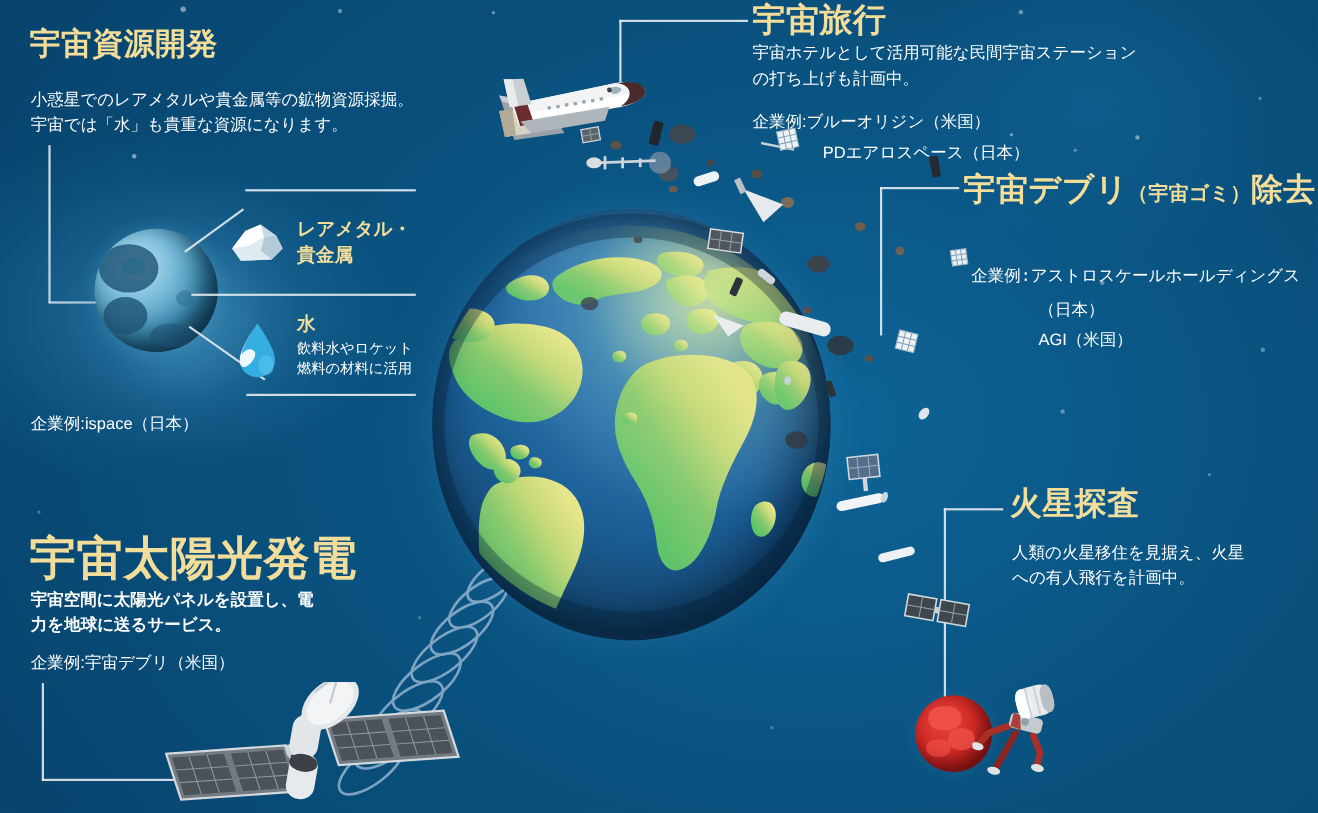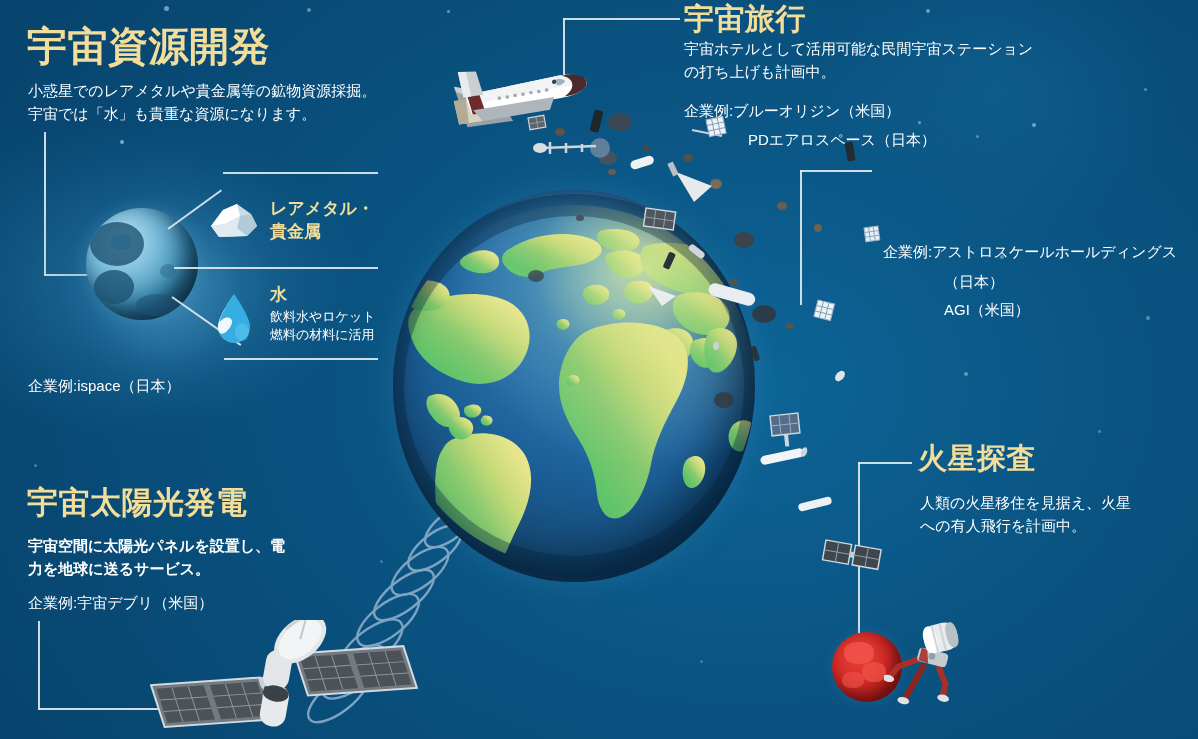--- a/index.html
+++ b/index.html
@@ -102,7 +102,7 @@
   <div class="star" style="left:380px;top:560px;width:3px;height:3px;opacity:.3"></div>
   <div class="star" style="left:700px;top:660px;width:3px;height:3px;opacity:.3"></div>
 
-  <div class="head" style="left:27px;top:26px;font-size:40px;">宇宙資源開発</div>
+  <div class="head" style="left:27px;top:26px;font-size:28px;">宇宙資源開発</div>
   <div class="body-txt" style="left:28px;top:80px;width:400px;">小惑星でのレアメタルや貴金属等の鉱物資源採掘。
 宇宙では「水」も貴重な資源になります。</div>
 

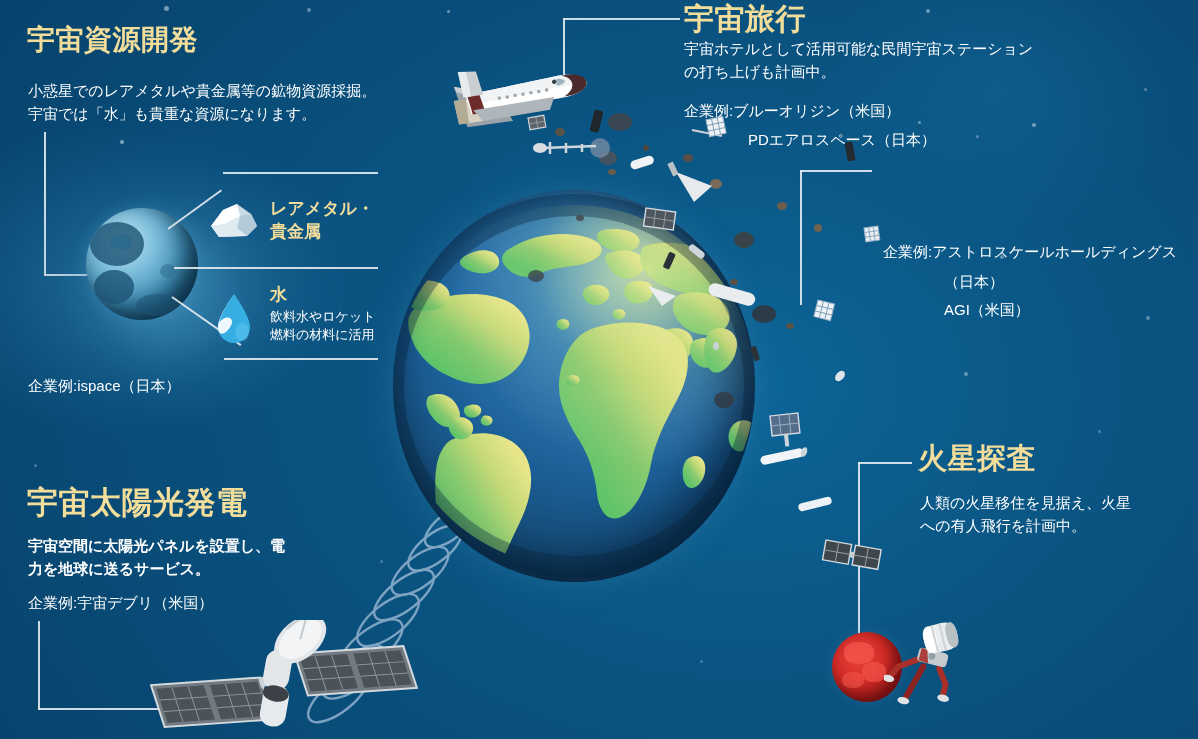--- a/index.html
+++ b/index.html
@@ -196,6 +196,9 @@
   <div class="ln lnh" style="left:800px;top:170px;width:72px;"></div>
   <div class="ln lnv" style="left:800px;top:170px;height:135px;"></div>
 
+  <div class="head" style="left:876px;top:159px;font-size:29px;">
+    <span>宇宙デブリ</span><span class="sub">（宇宙ゴミ）</span><span>除去</span>
+  </div>
   <div class="corp" style="left:883px;top:240px;">企業例:アストロスケールホールディングス</div>
   <div class="corp" style="left:944px;top:270px;text-align:center;">（日本）</div>
   <div class="corp" style="left:944px;top:298px;">AGI（米国）</div>

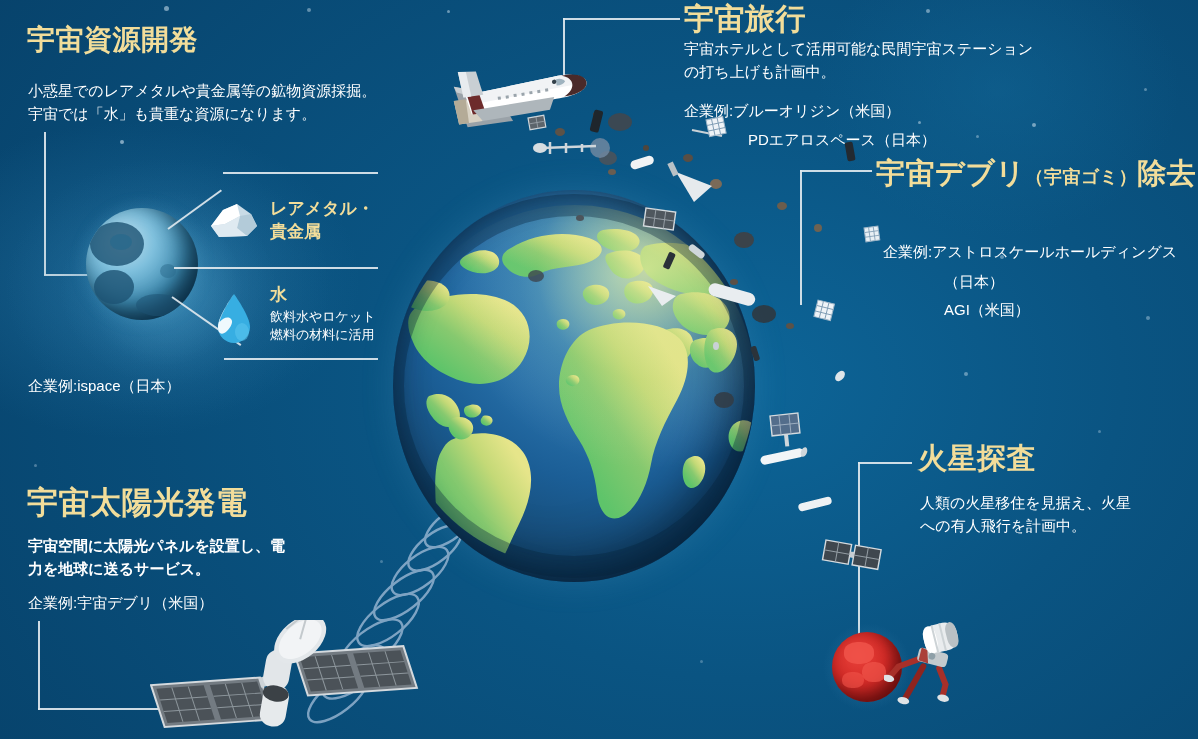--- a/index.html
+++ b/index.html
@@ -199,7 +199,7 @@
   <div class="head" style="left:876px;top:159px;font-size:29px;">
     <span>宇宙デブリ</span><span class="sub">（宇宙ゴミ）</span><span>除去</span>
   </div>
-  <div class="corp" style="left:883px;top:240px;">企業例:アストロスケールホールディングス</div>
+  <div class="corp" style="left:883px;top:240px;font-family:Liberation Mono, monospace;">企業例:アストロスケールホールディングス</div>
   <div class="corp" style="left:944px;top:270px;text-align:center;">（日本）</div>
   <div class="corp" style="left:944px;top:298px;">AGI（米国）</div>
 

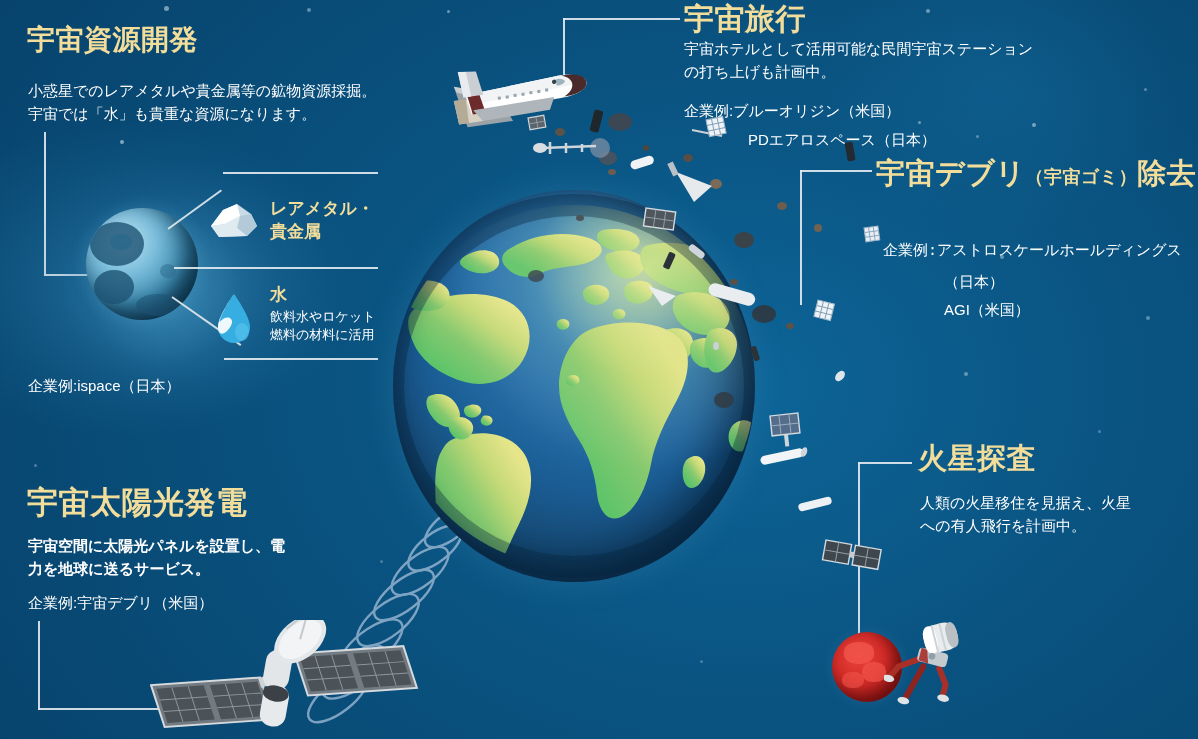--- a/index.html
+++ b/index.html
@@ -242,7 +242,7 @@
     </g>
   </svg>
 
-  <div class="head" style="left:27px;top:487px;font-size:31px;">宇宙太陽光発電</div>
+  <div class="head" style="left:27px;top:487px;font-size:42px;">宇宙太陽光発電</div>
   <div class="body-txt" style="left:28px;top:535px;width:300px;font-weight:bold;">宇宙空間に太陽光パネルを設置し、電
 力を地球に送るサービス。</div>
   <div class="corp" style="left:28px;top:591px;">企業例:宇宙デブリ（米国）</div>

